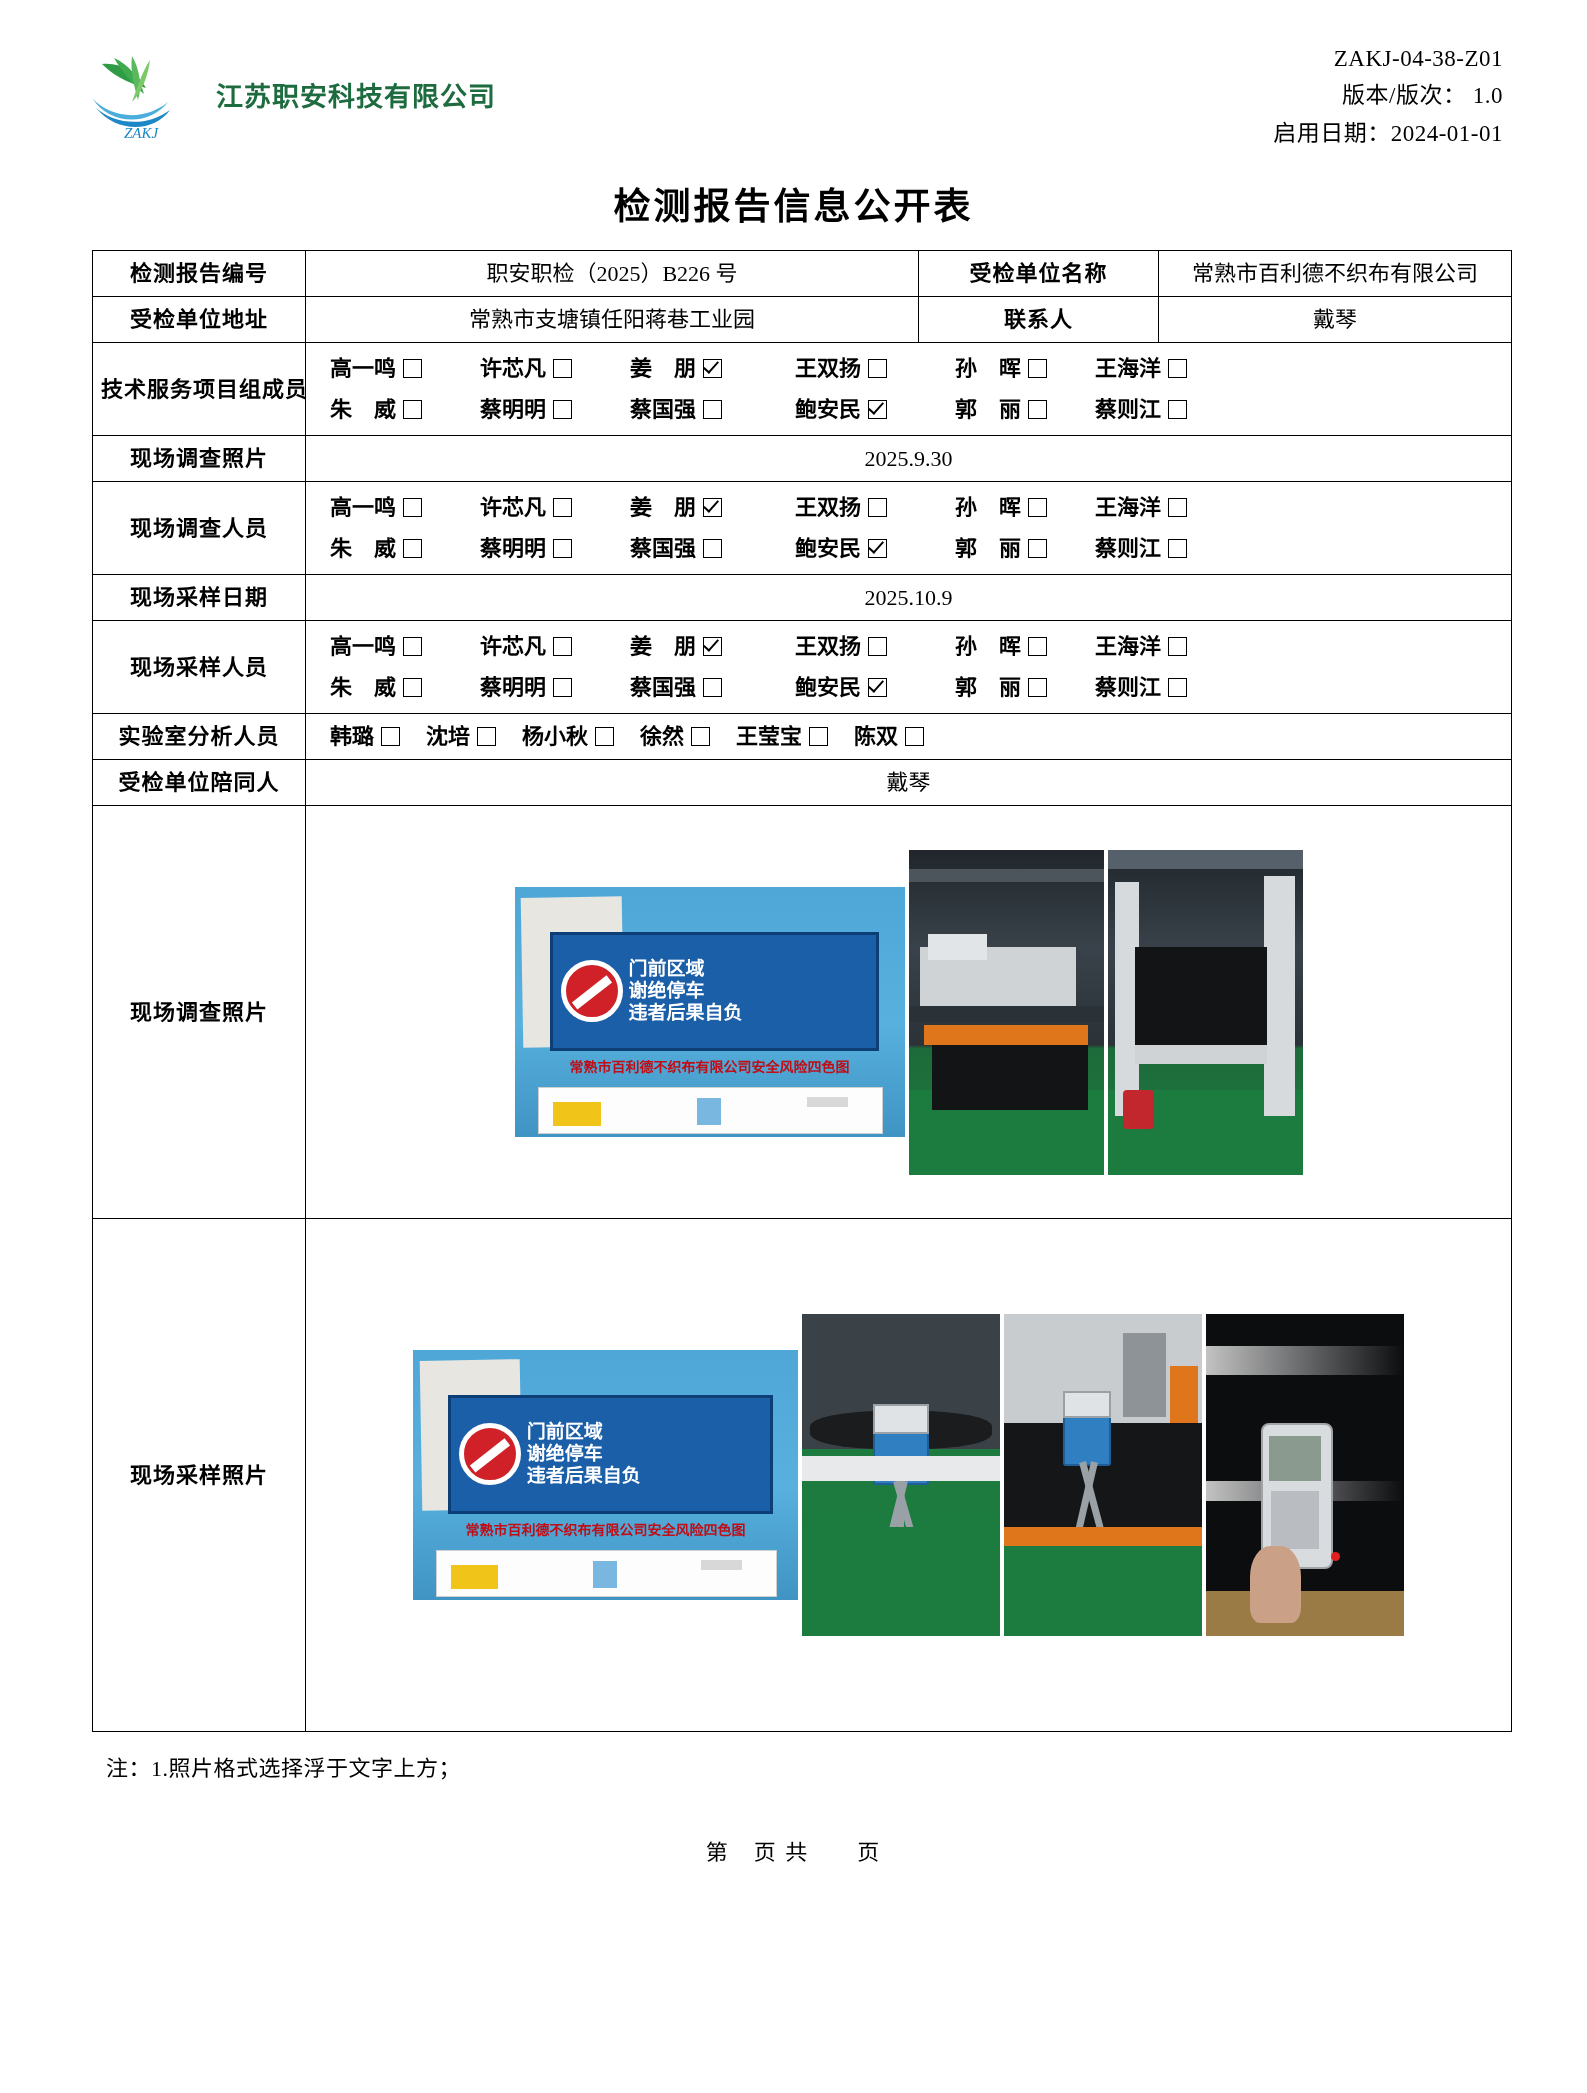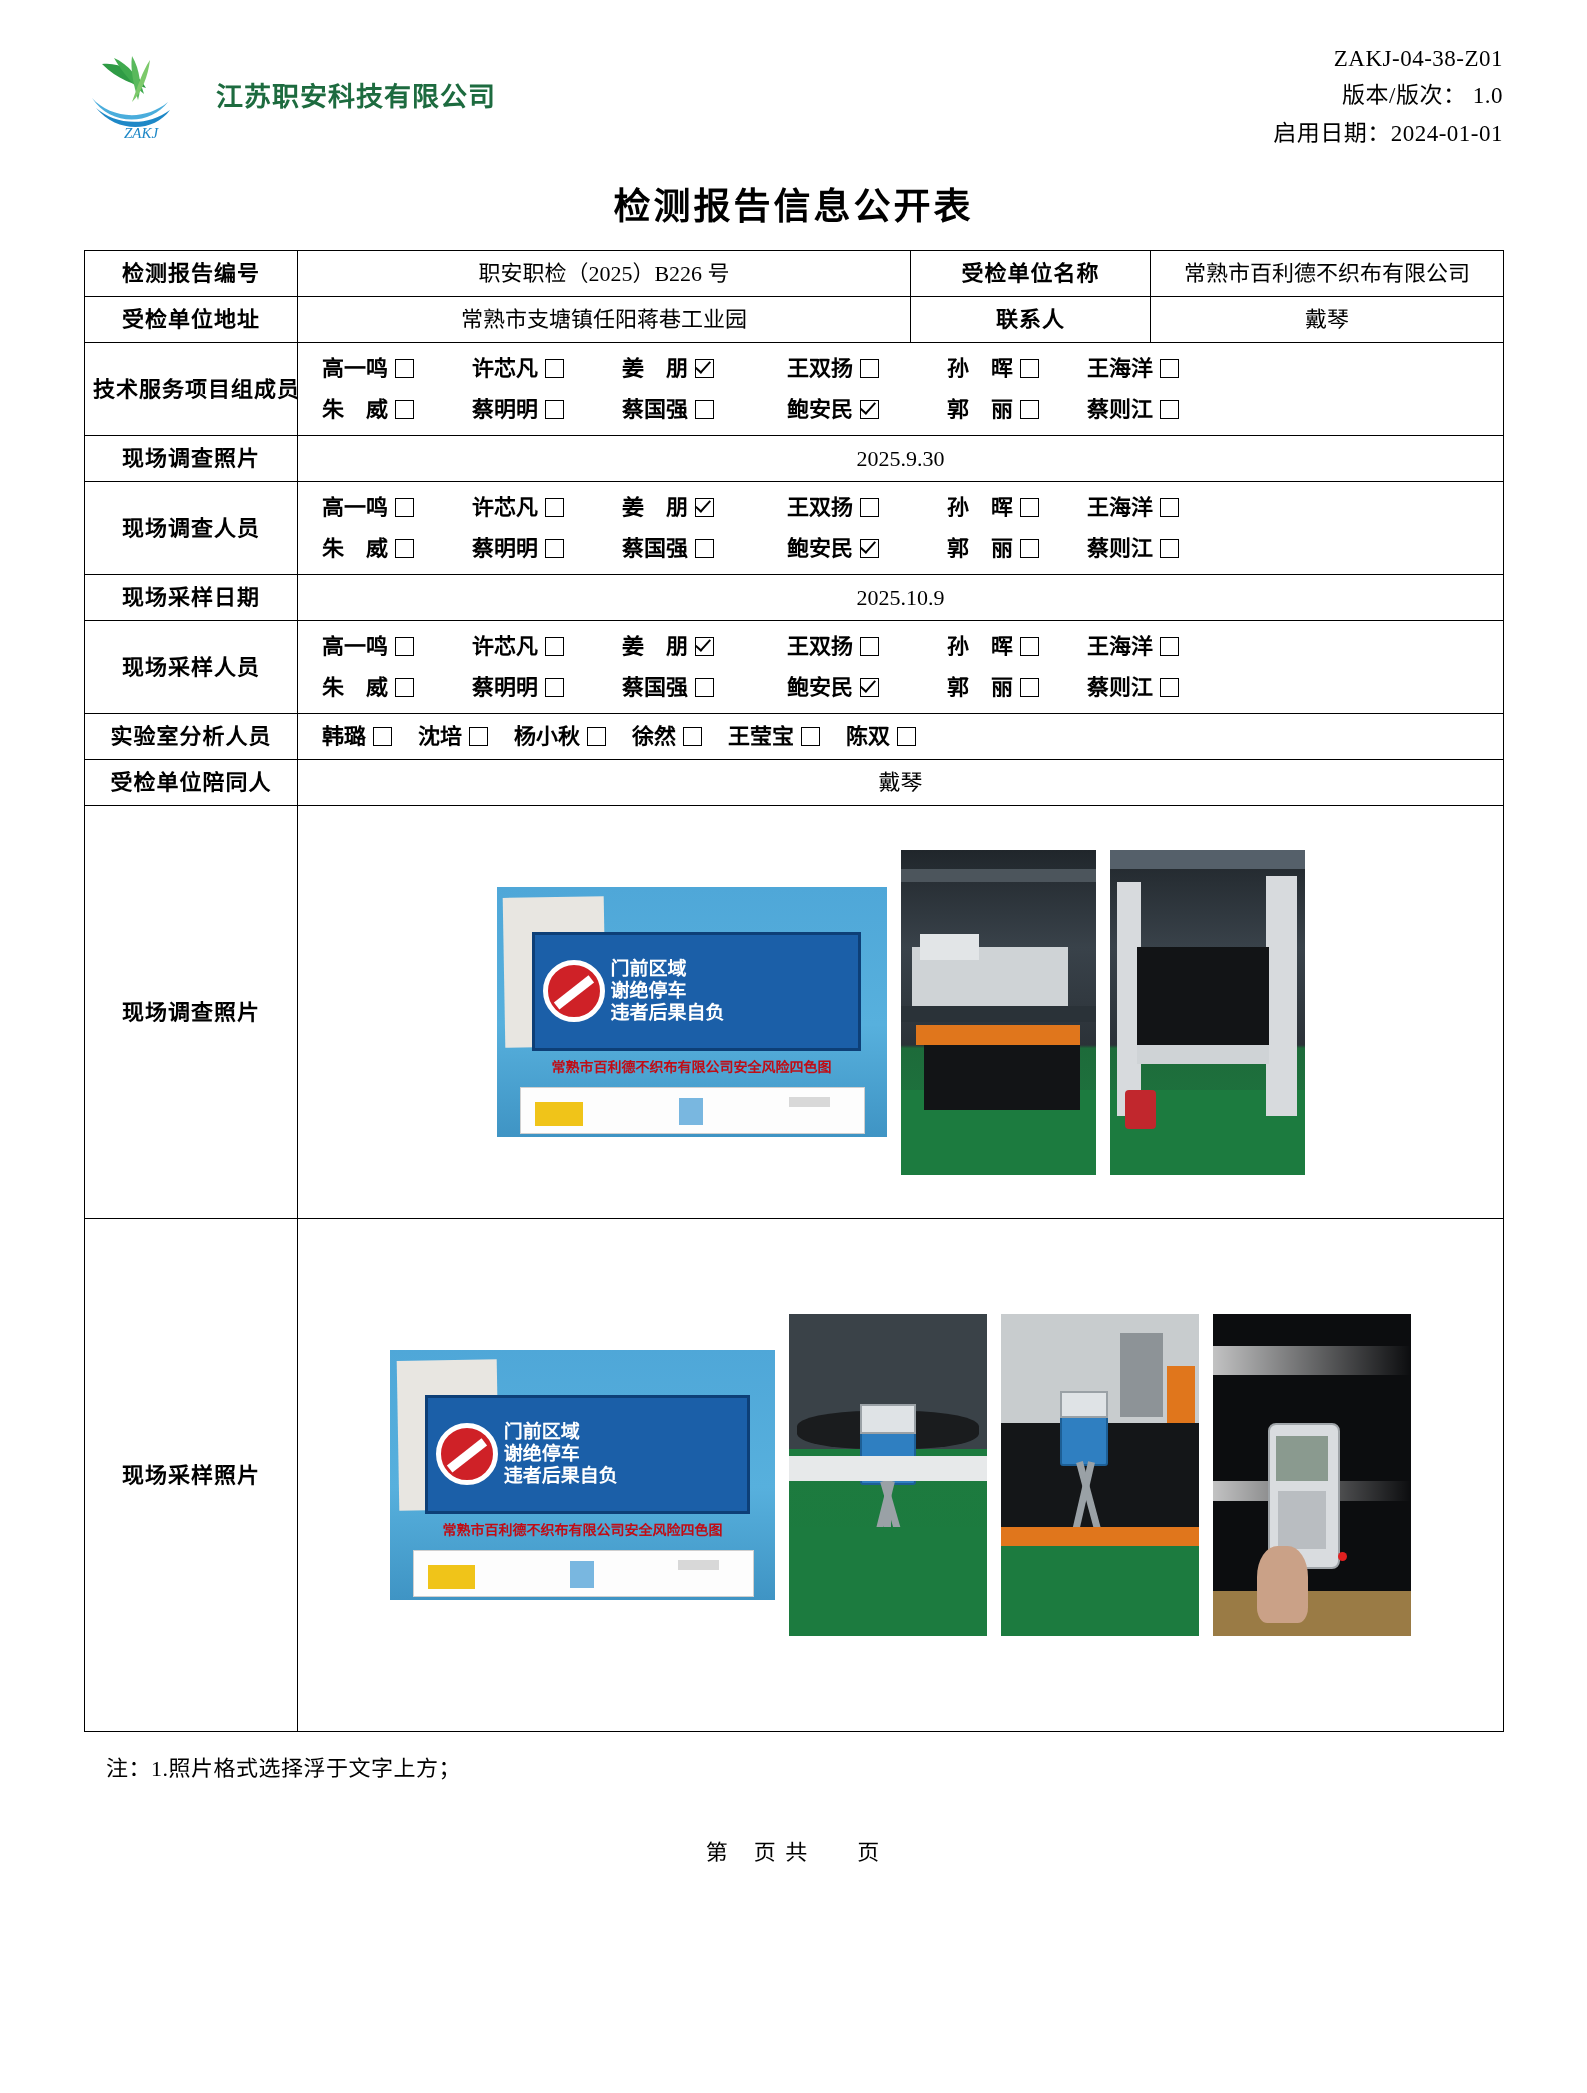--- a/index.html
+++ b/index.html
@@ -73,6 +73,7 @@
     width: 100%;
     border-collapse: collapse;
     table-layout: fixed;
+    margin-left: 8px;
   }
   table.main td {
     border: 1.5px solid #000;

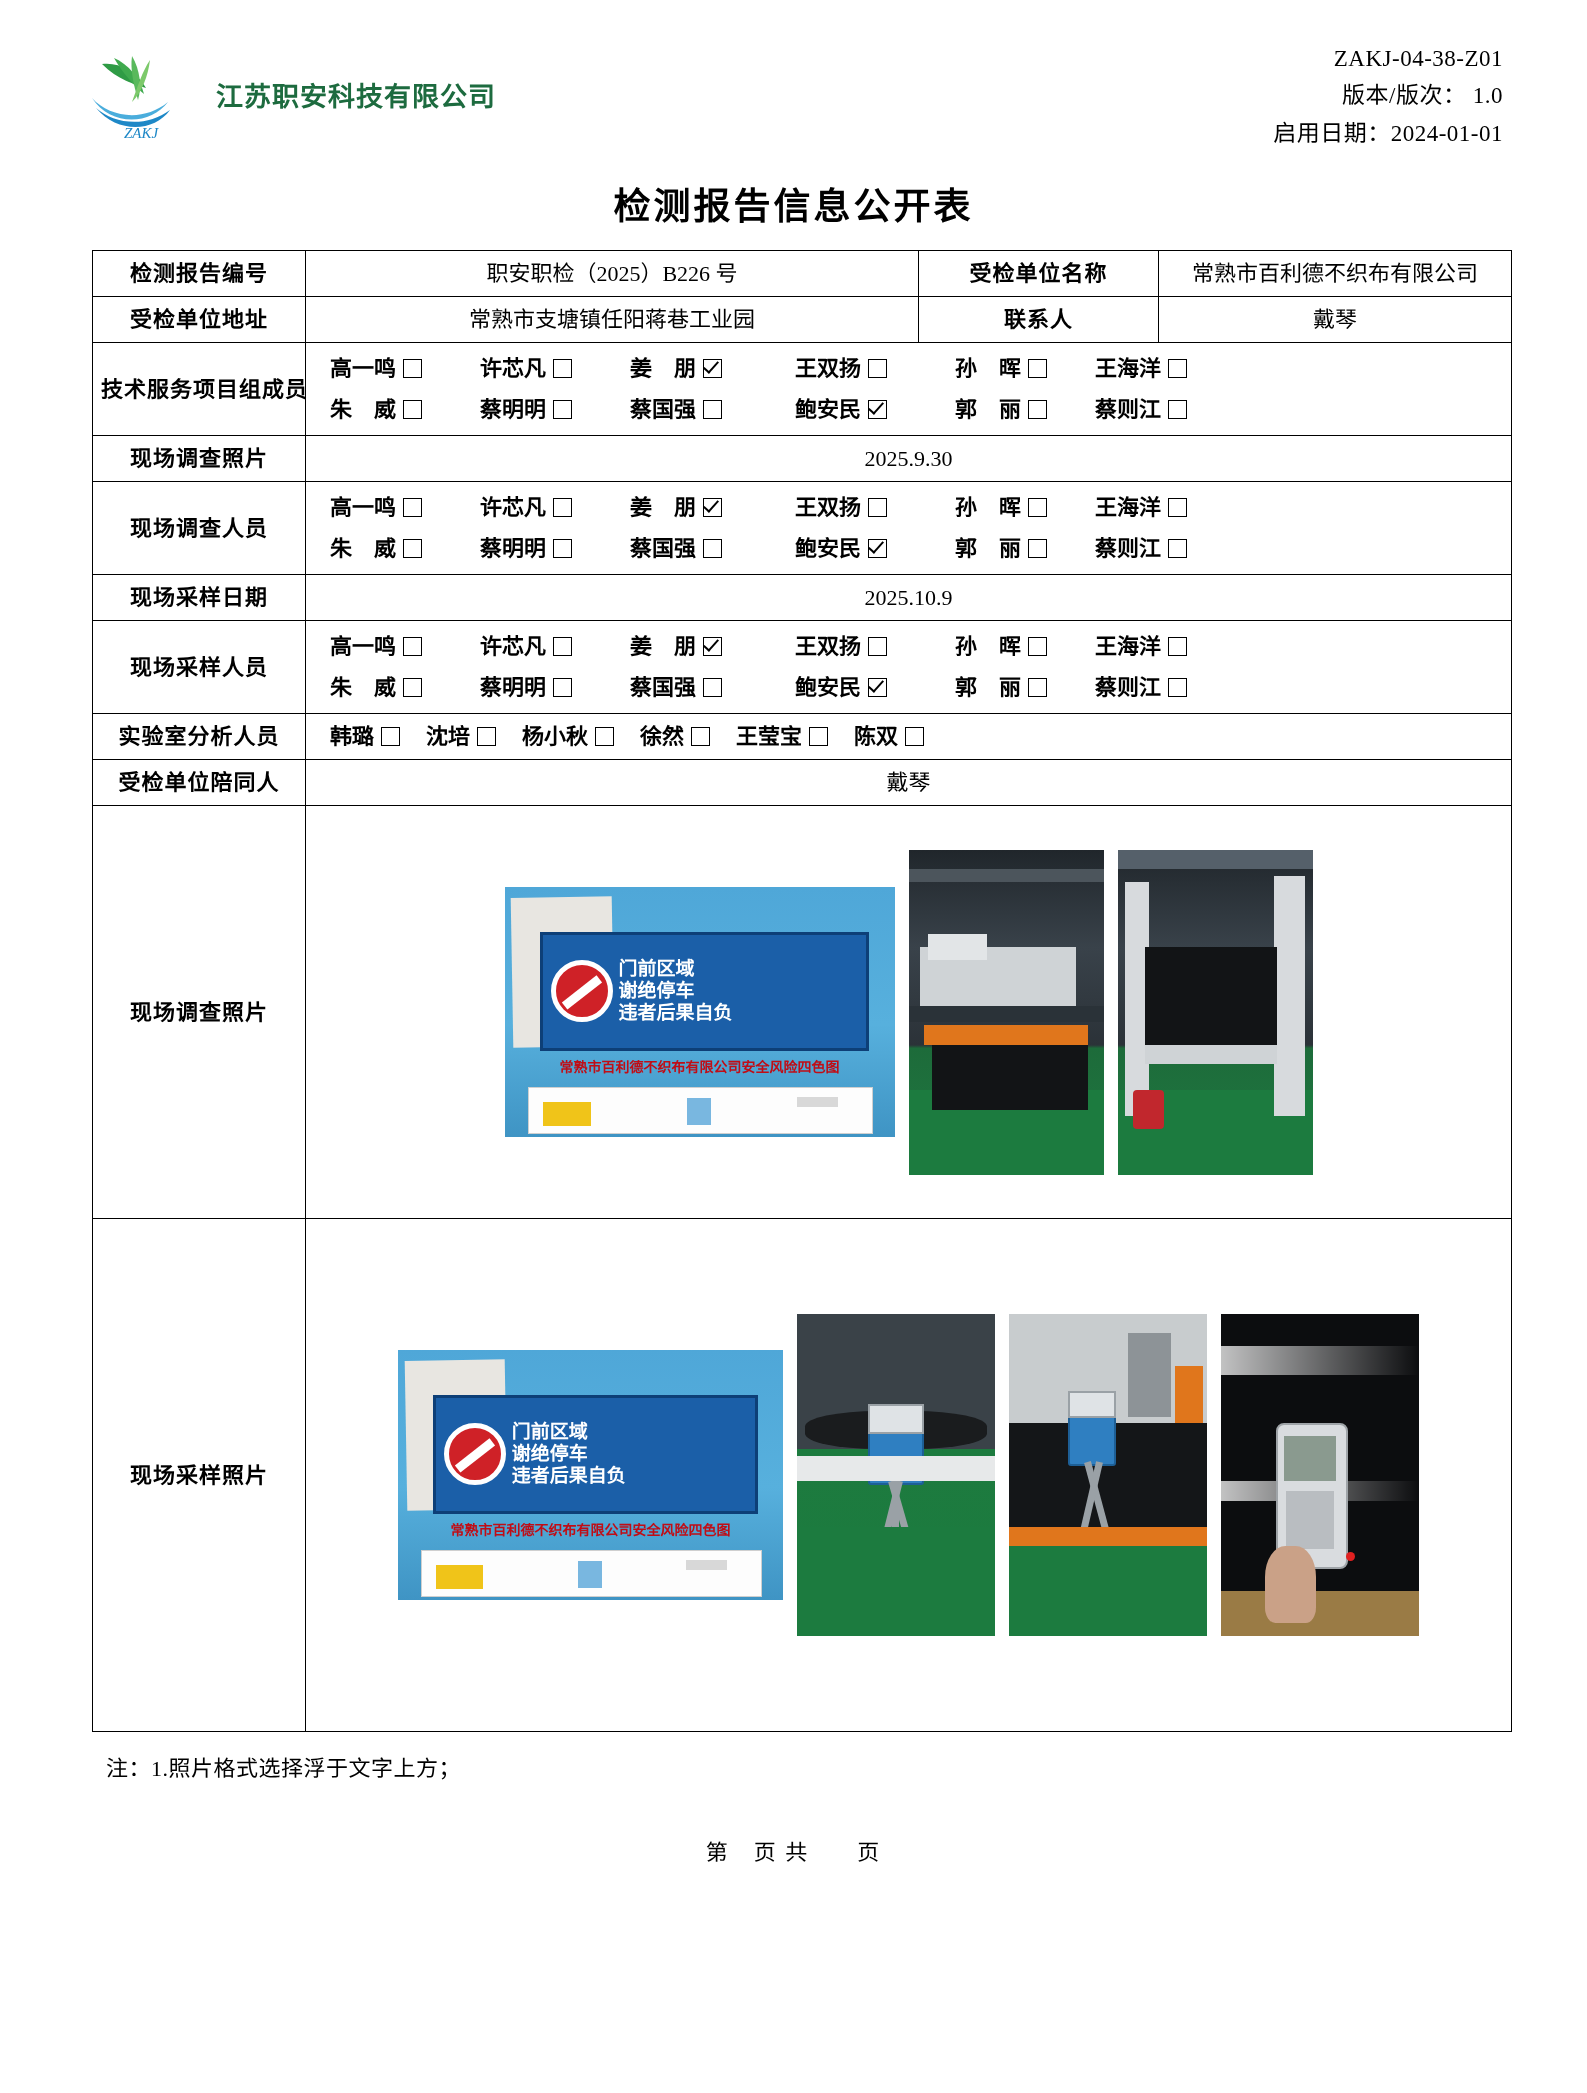--- a/index.html
+++ b/index.html
@@ -144,7 +144,7 @@
     display: flex;
     align-items: center;
     justify-content: center;
-    gap: 14px;
+    gap: 4px;
     padding: 10px 0;
   }
   .ph {

